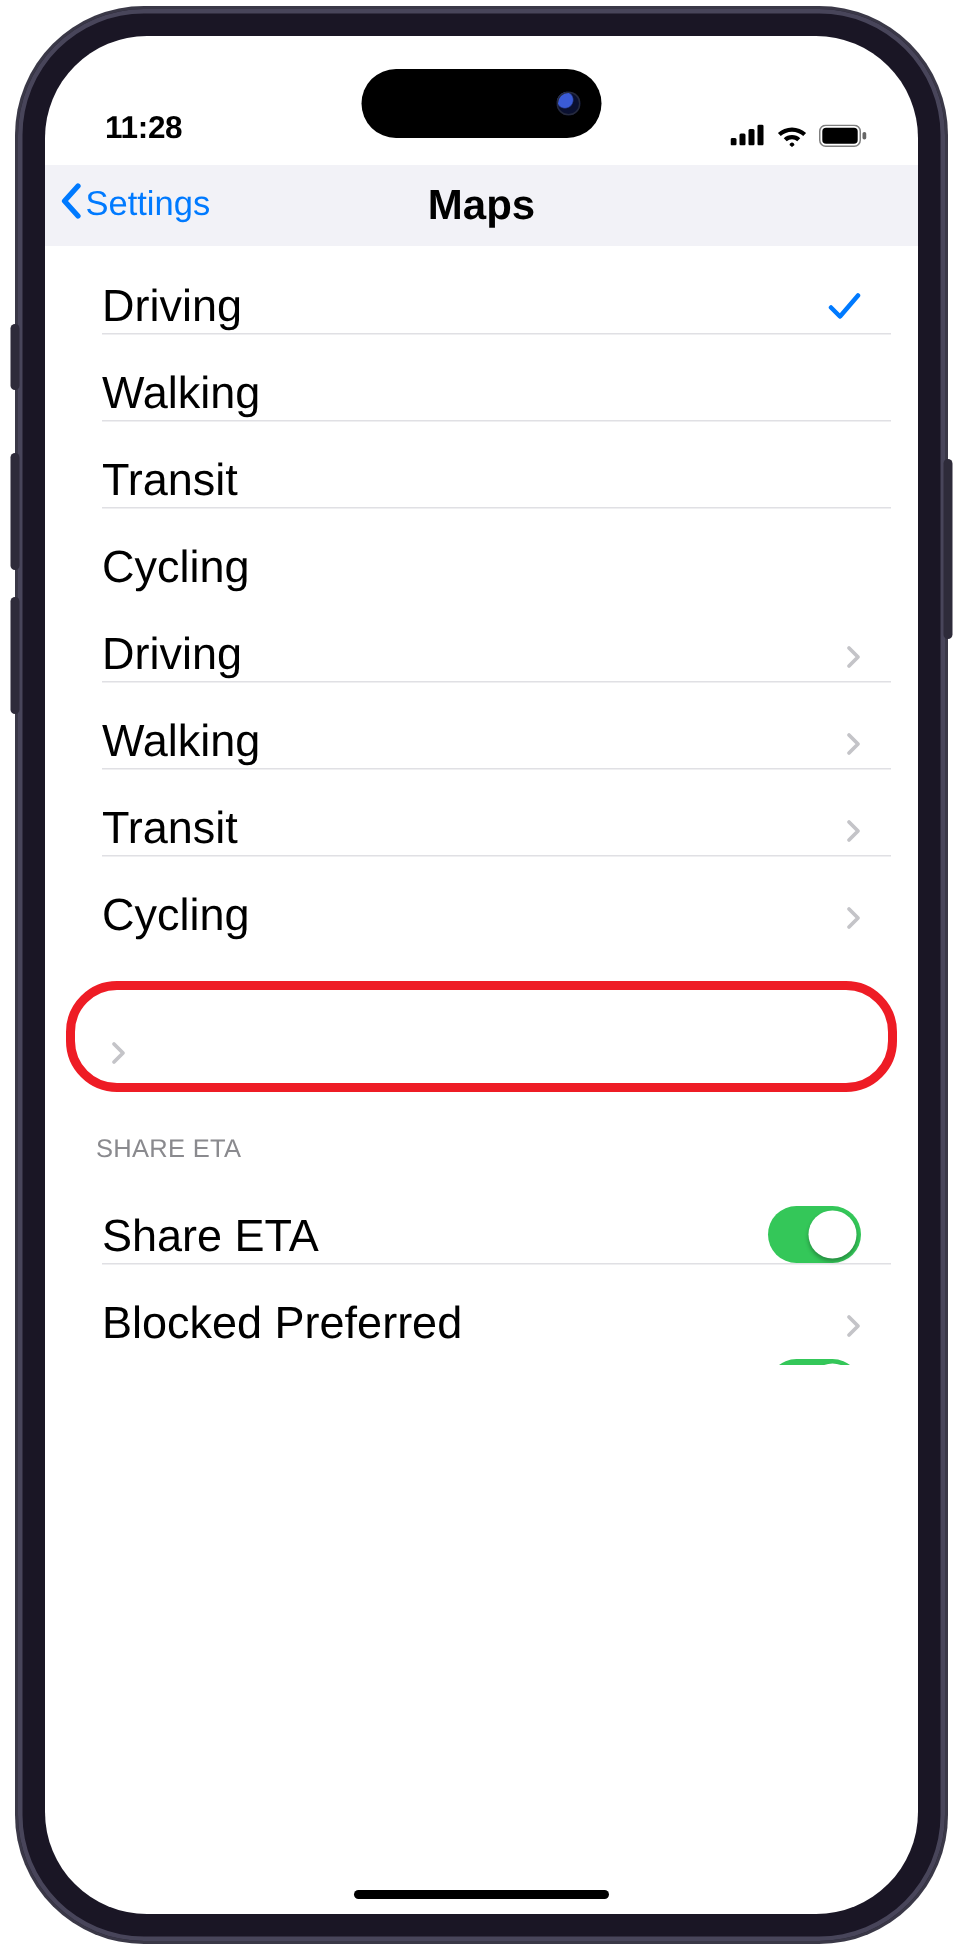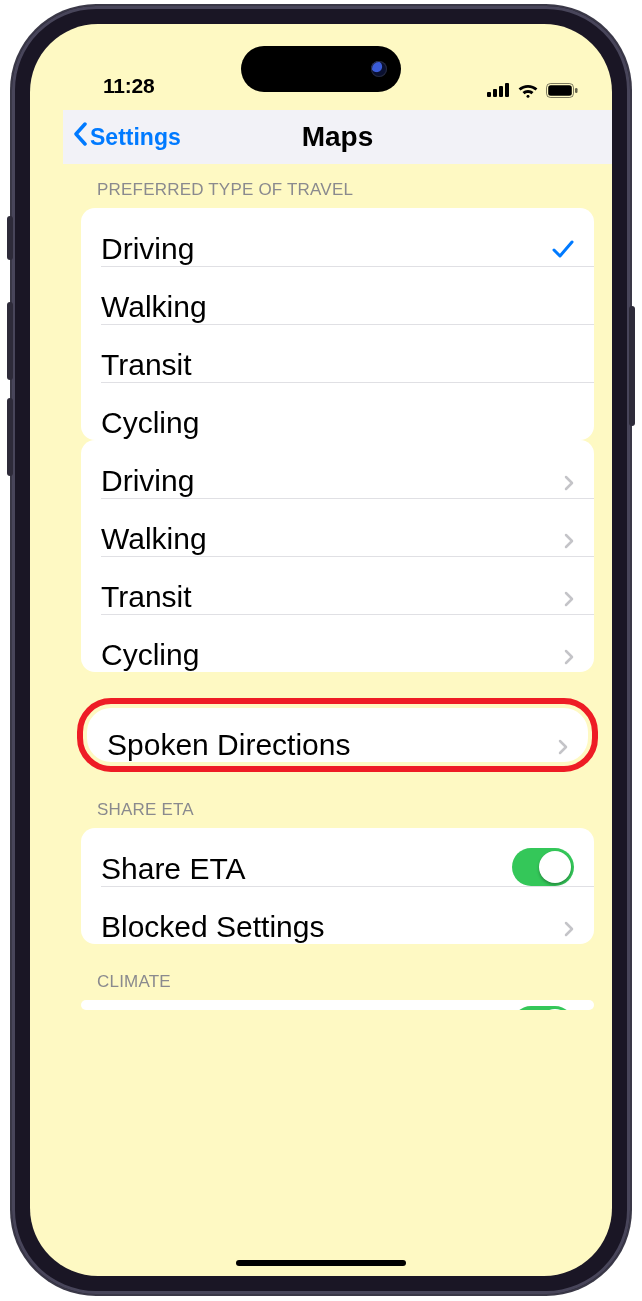--- a/index.html
+++ b/index.html
@@ -22,12 +22,11 @@
   .screen {
     position:absolute;
     left: 18px; right: 18px; top: 18px; bottom: 18px;
-    background: #fef9c3;
+    background: #ffffff;
     border-radius: 68px;
     overflow: hidden;
     display:flex;
     flex-direction:column;
-    padding-left:33px;
   }
 
   

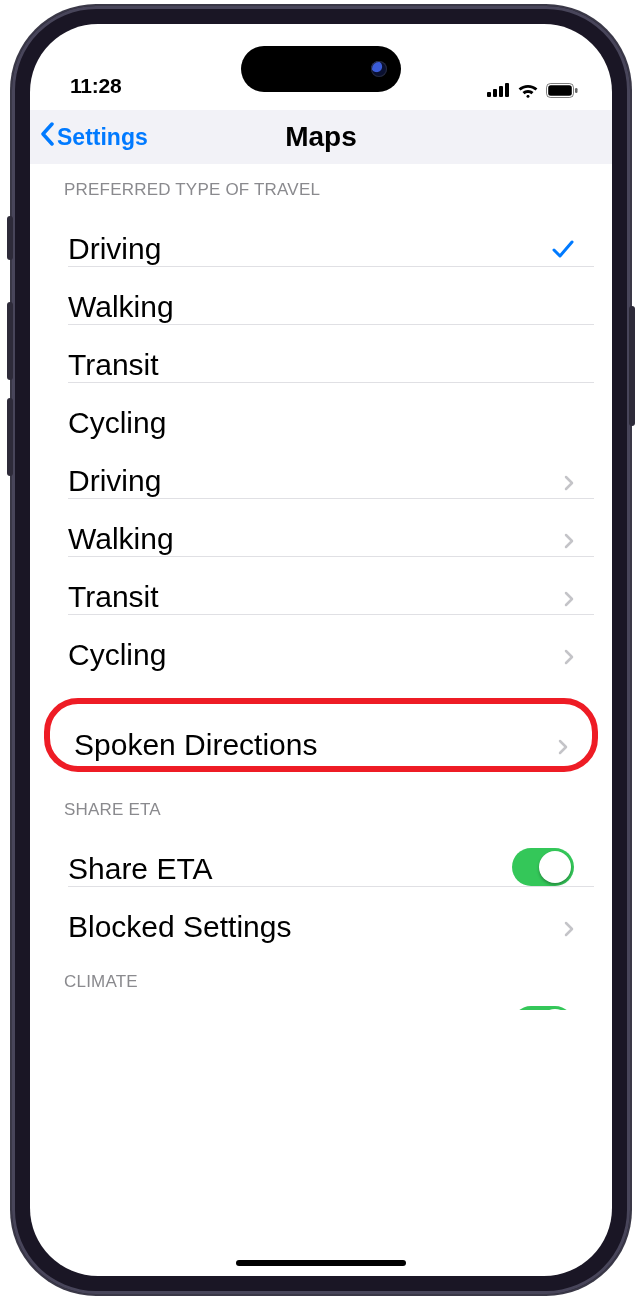--- a/index.html
+++ b/index.html
@@ -65,10 +65,9 @@
   }
   .back-btn {
     position:absolute; left:10px; top:50%; transform:translateY(-50%);
-    display:flex; align-items:center; gap:1px;
+    display:flex; align-items:flex-start; gap:1px;
     color:#007aff;
     font-size:23px;
-    font-weight:bold;
   }
   .back-chev { display:inline-block; }
   .nav-title {

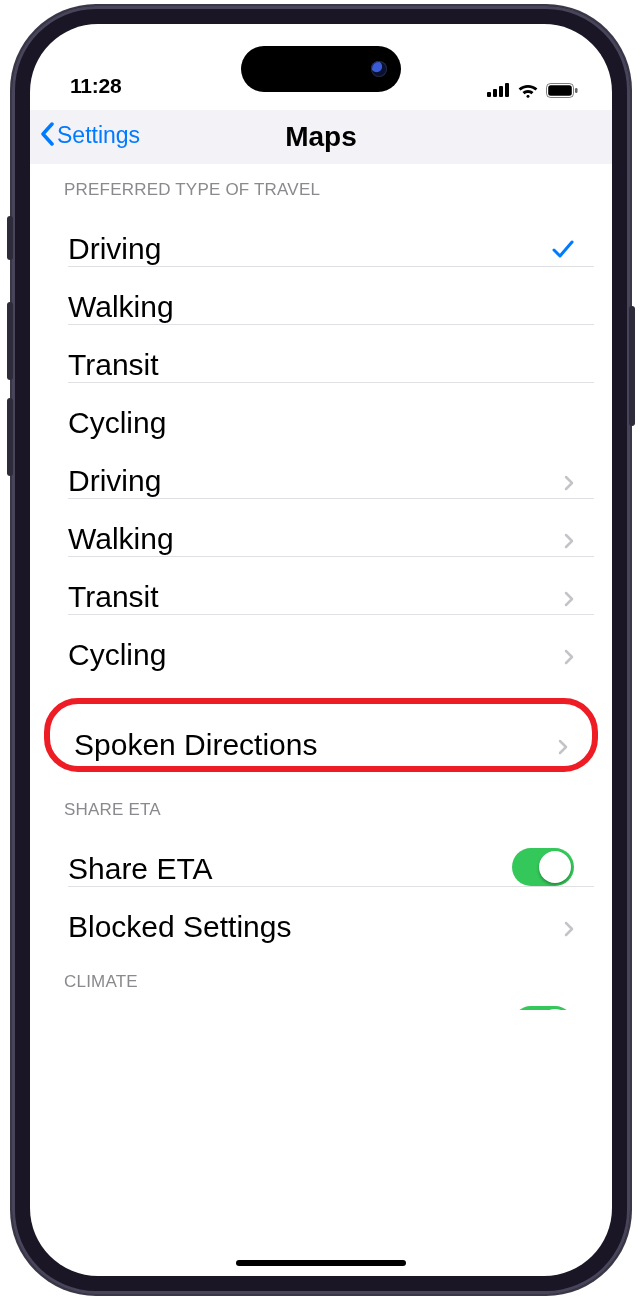--- a/index.html
+++ b/index.html
@@ -188,7 +188,6 @@
 
     <div class="content">
 
-      <div class="group-label tight">Preferred Type of Travel</div>
       <div class="group">
         <div class="row">
           <span class="label">Driving</span>

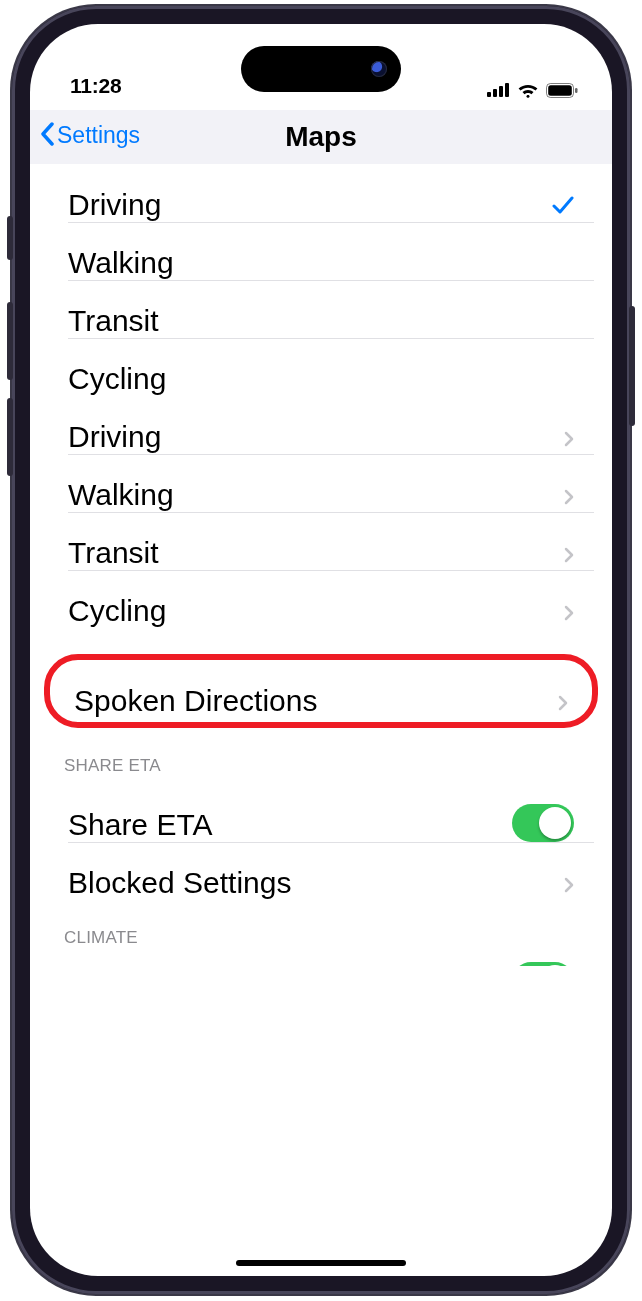--- a/index.html
+++ b/index.html
@@ -238,7 +238,6 @@
       <div class="highlight-wrap">
         <div class="group">
           <div class="row">
-            <span class="label">Spoken Directions</span>
             <span class="chevron"><svg width="10" height="16" viewBox="0 0 10 16">
                   <path d="M2 2 L8 8 L2 14" fill="none" stroke="#c4c4c8" stroke-width="2.5" stroke-linecap="round" stroke-linejoin="round"></path>
                 </svg></span>

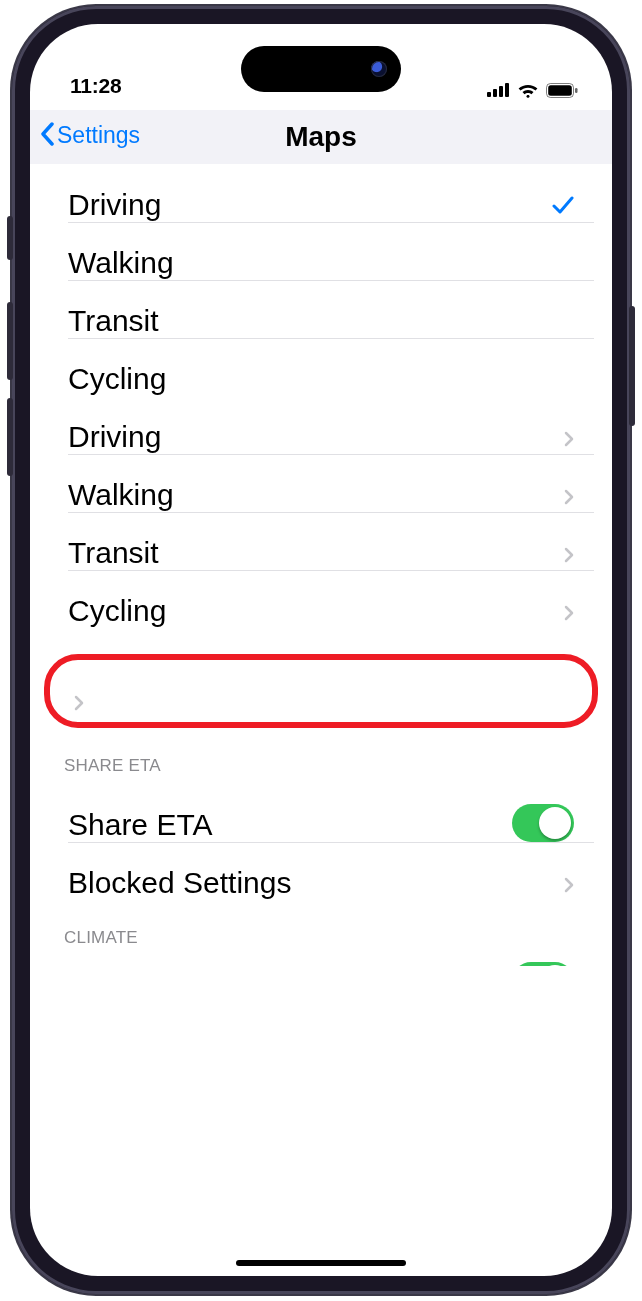--- a/index.html
+++ b/index.html
@@ -254,7 +254,7 @@
             </span>
         </div>
         <div class="row">
-          <span class="label">Blocked Settings</span>
+          <span class="label">Blocked Preferred</span>
           <span class="chevron"><svg width="10" height="16" viewBox="0 0 10 16">
                 <path d="M2 2 L8 8 L2 14" fill="none" stroke="#c4c4c8" stroke-width="2.5" stroke-linecap="round" stroke-linejoin="round"></path>
               </svg></span>

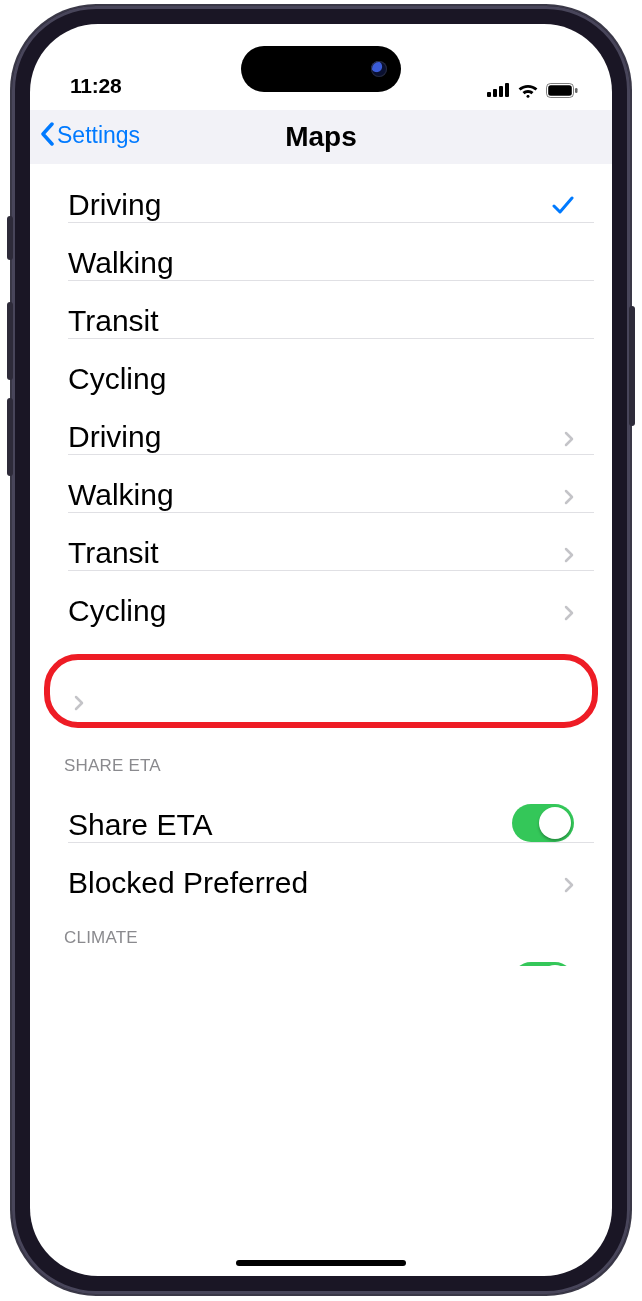--- a/index.html
+++ b/index.html
@@ -261,7 +261,6 @@
         </div>
       </div>
 
-      <div class="group-label">Climate</div>
       <div class="group" style="height:10px;position:relative;">
         <span class="toggle" style="position:absolute;right:20px;top:6px;">
             <span class="knob"></span>

